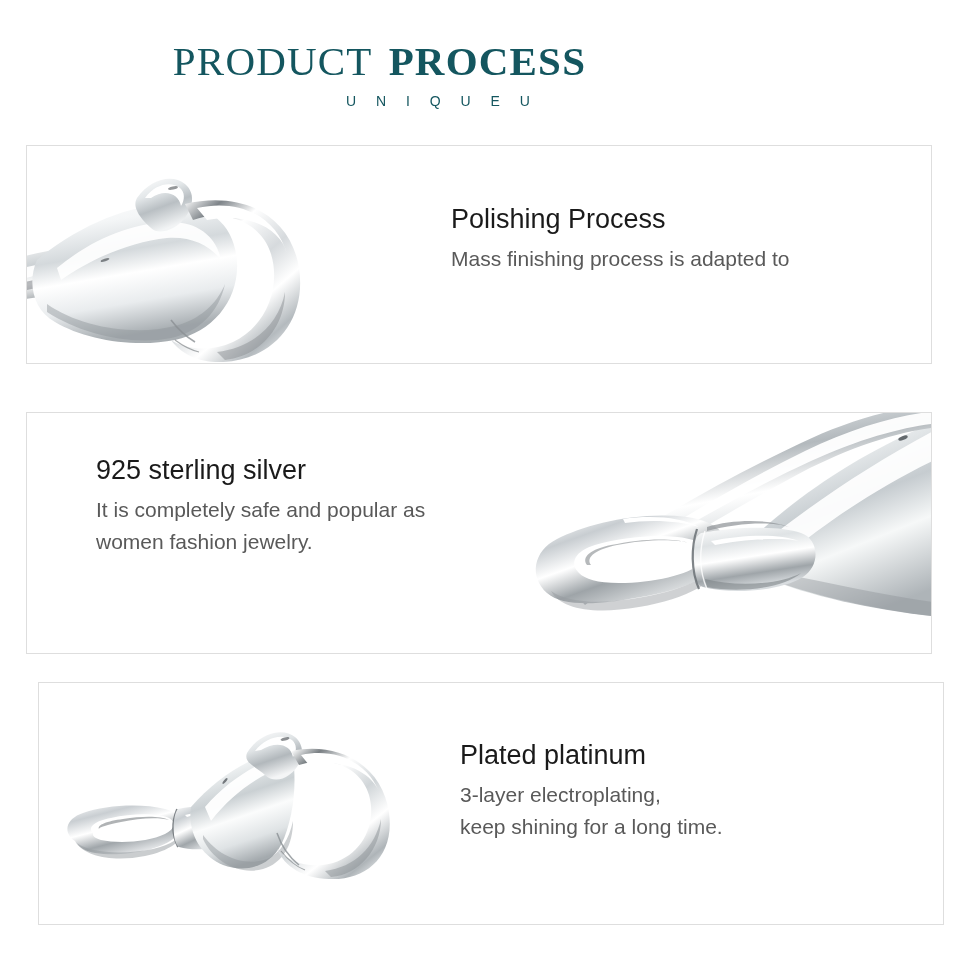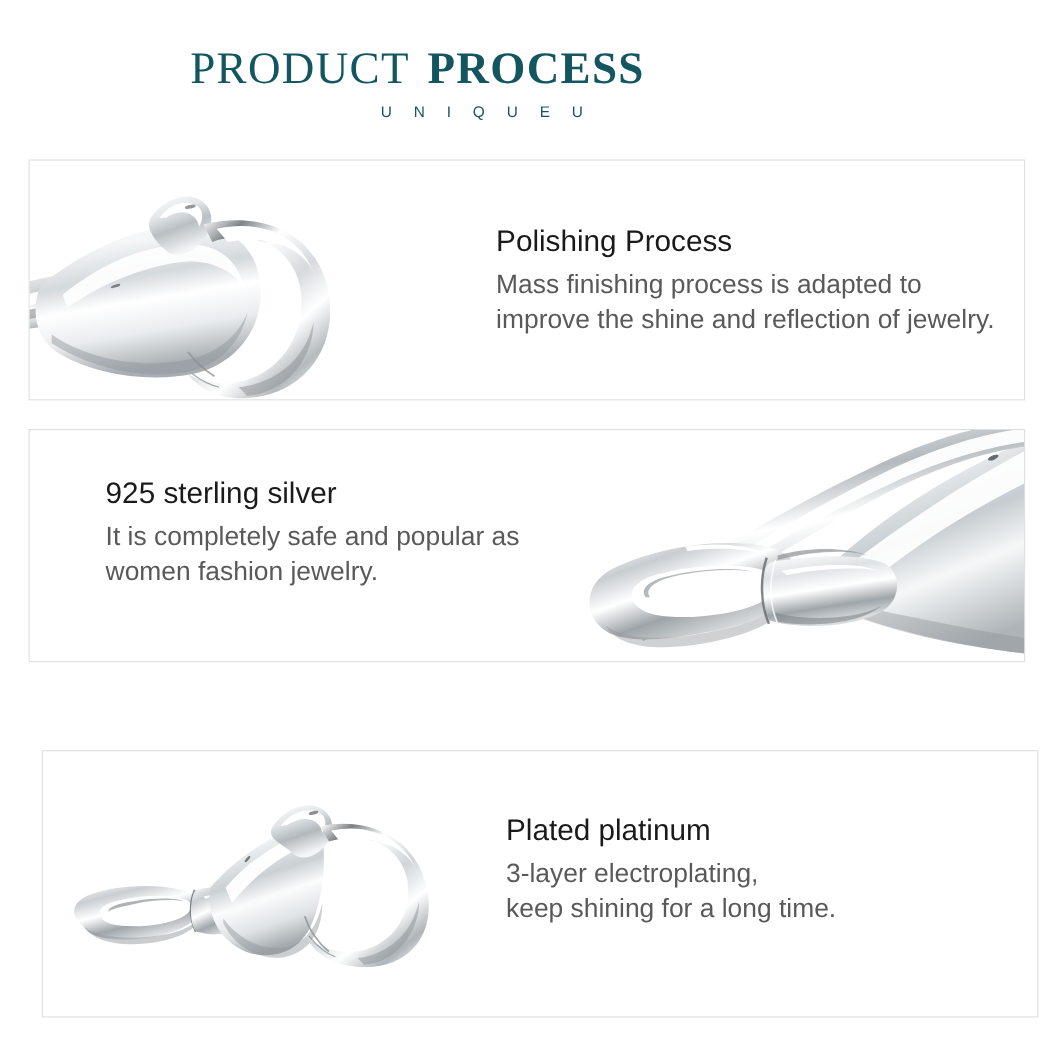--- a/index.html
+++ b/index.html
@@ -76,7 +76,7 @@
     margin: 0 0 7px 0;
   }
   .bodyline {
-    font-size: 24px;
+    font-size: 21px;
     font-weight: 400;
     color: #595959;
     line-height: 32px;

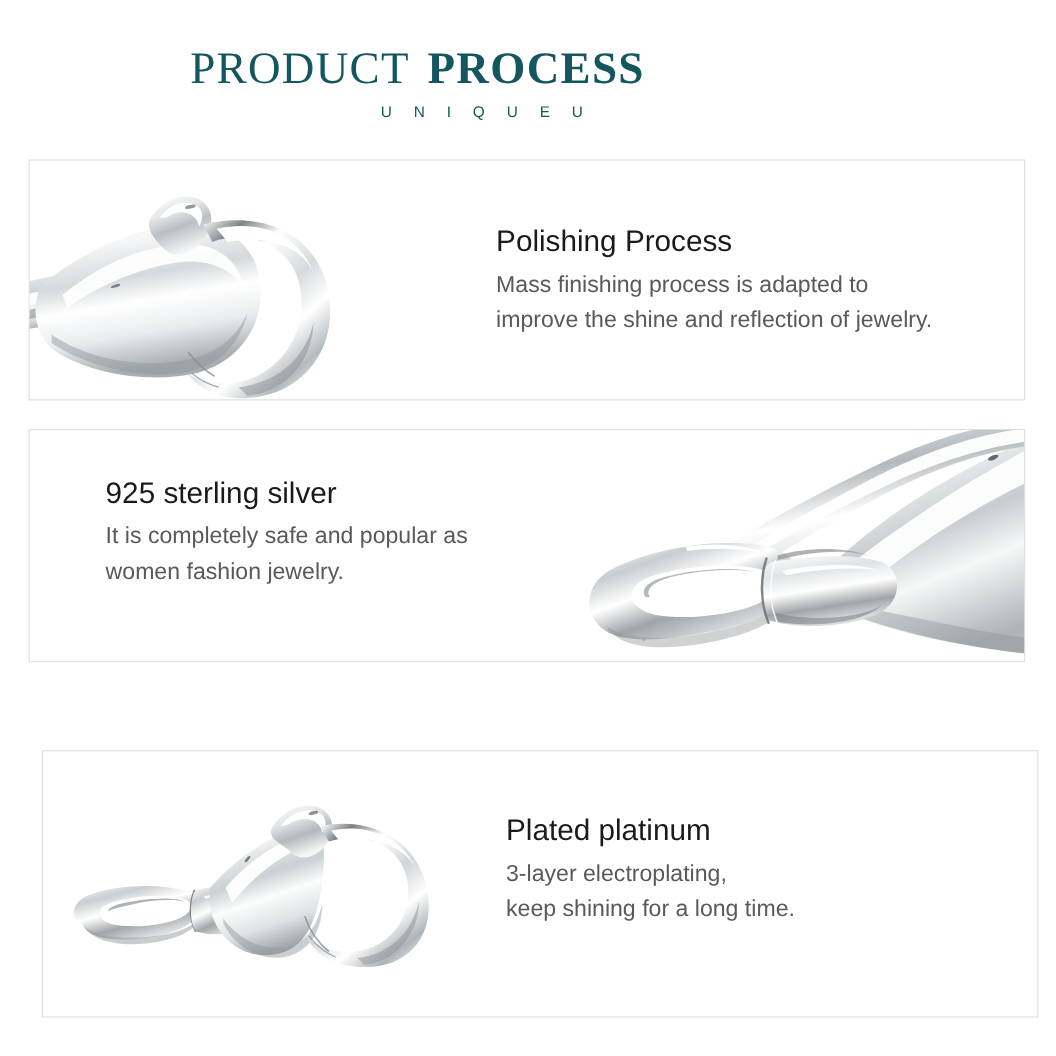--- a/index.html
+++ b/index.html
@@ -176,7 +176,6 @@
   <div class="textblock" id="text-1">
     <div class="heading">Polishing Process</div>
     <div class="bodyline">Mass finishing process is adapted to</div>
-    <div class="bodyline">improve the shine and reflection of jewelry.</div>
   </div>
 </div>
 

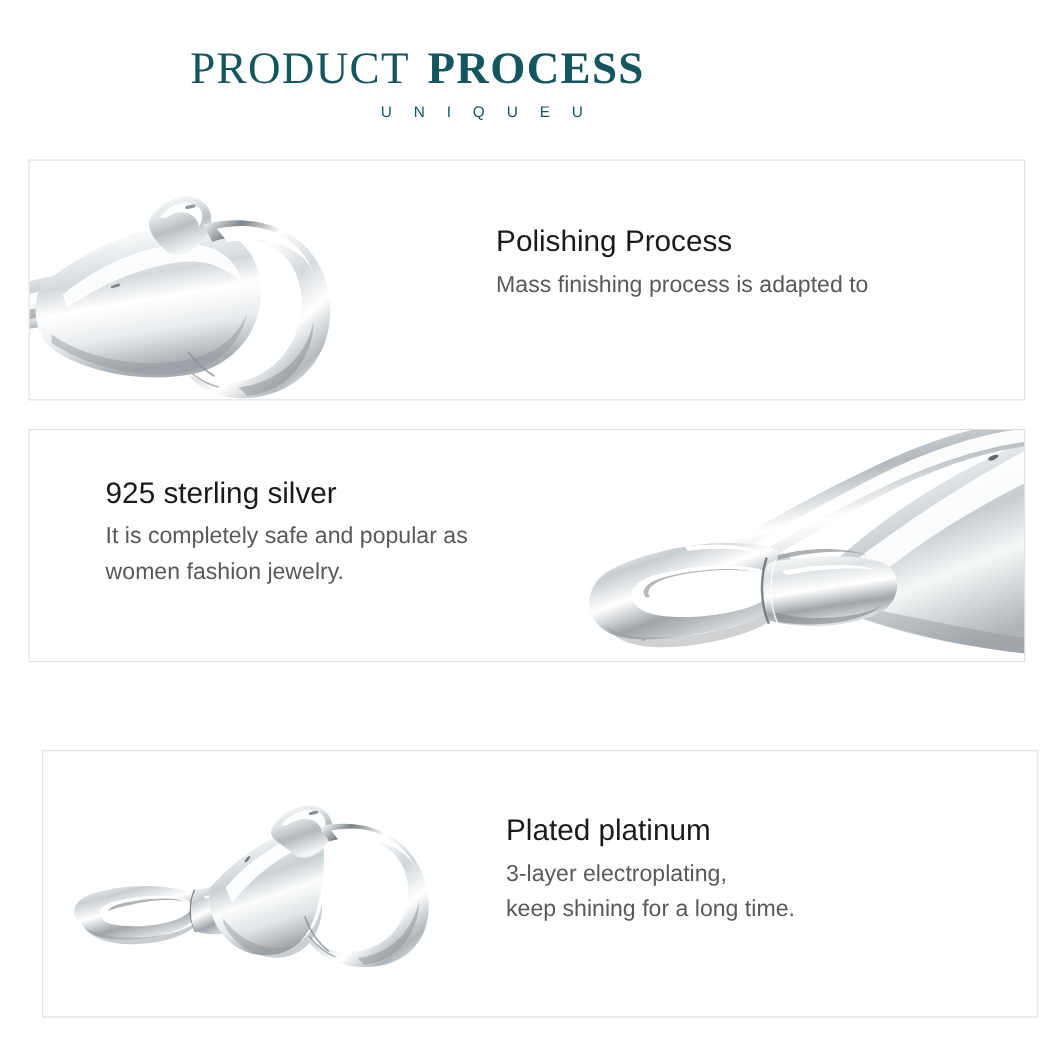--- a/index.html
+++ b/index.html
@@ -62,7 +62,7 @@
     overflow: hidden;
   }
   #panel-1 { top: 145px; height: 219px; }
-  #panel-2 { top: 390px; height: 212px; }
+  #panel-2 { top: 412px; height: 242px; }
   #panel-3 { top: 682px; height: 243px; margin-left: 12px; }
 
   

